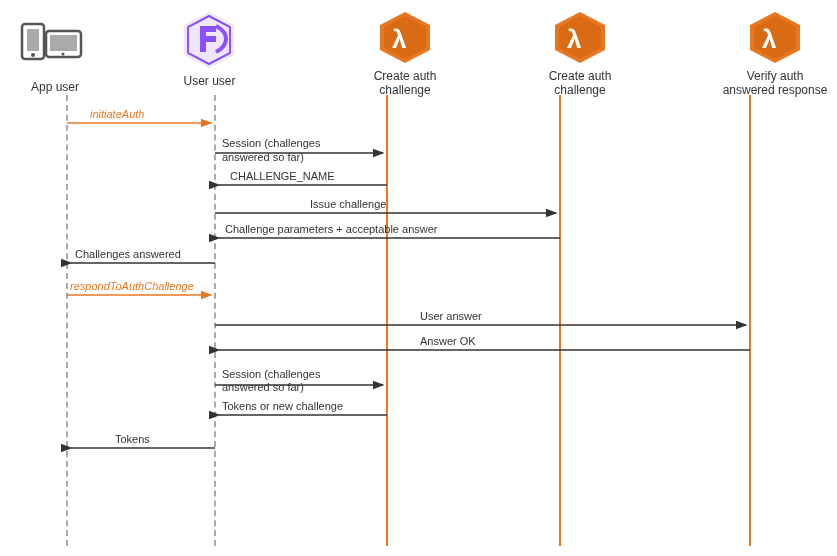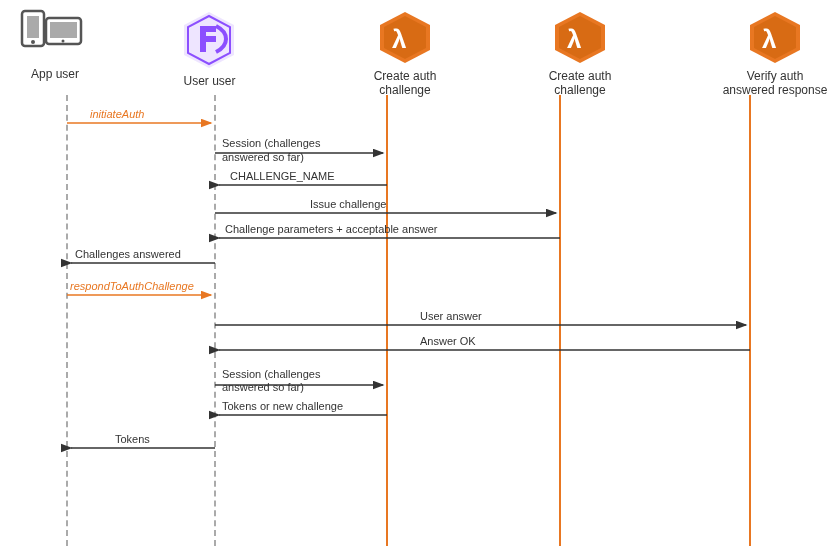--- a/index.html
+++ b/index.html
@@ -69,7 +69,7 @@
 
 <div class="diagram">
 
-  <div class="actor" style="left:20px; top:3px;">
+  <div class="actor" style="left:20px; top:16px;">
     <div class="app-user-icon">
       <svg viewBox="0 0 70 60" xmlns="http://www.w3.org/2000/svg">
 

